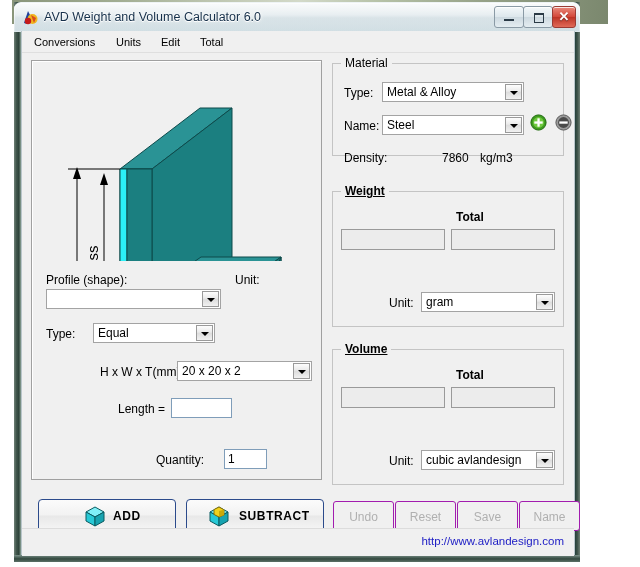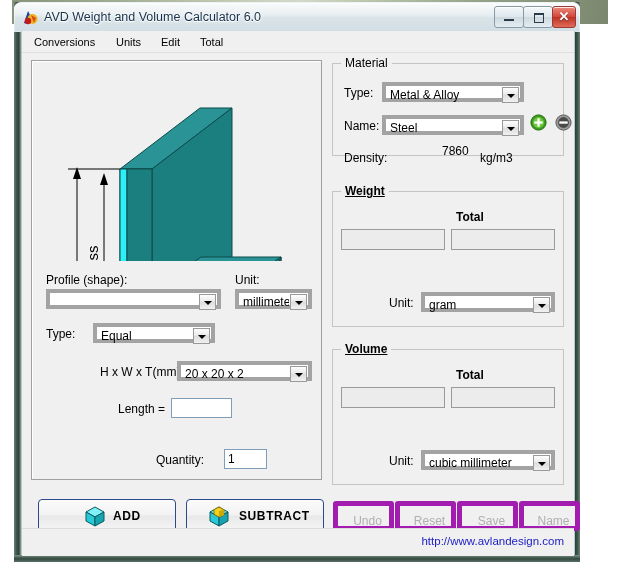--- a/index.html
+++ b/index.html
@@ -91,7 +91,7 @@
   .lbl{position:absolute;font-size:12px;color:#000;white-space:nowrap;line-height:14px;}
   .combo{
     position:absolute;height:20px;background:#fff;
-    border:4px solid #a3a3a3;box-sizing:border-box;
+    border:1px solid #a3a3a3;box-sizing:border-box;
   }
   .combo .cbtext{
     position:absolute;left:4px;top:2px;right:19px;height:15px;line-height:15px;

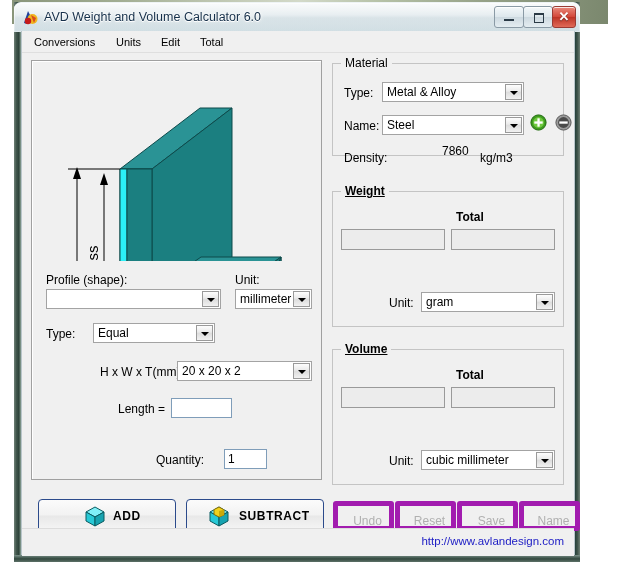--- a/index.html
+++ b/index.html
@@ -305,7 +305,7 @@
         </svg>
 
         <div class="lbl" style="left:12px;top:95px">Density:</div>
-        <div class="lbl" style="left:110px;top:88px">7860</div>
+        <div class="lbl" style="left:110px;top:95px">7860</div>
         <div class="lbl" style="left:148px;top:95px">kg/m3</div>
       </div>
 

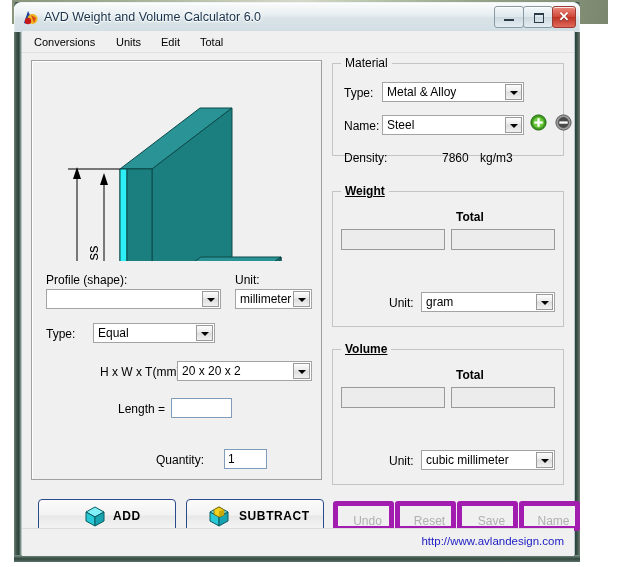--- a/index.html
+++ b/index.html
@@ -248,10 +248,6 @@
         </div>
 
         <div class="lbl" style="left:203px;top:212px">Unit:</div>
-        <div class="combo" style="left:203px;top:228px;width:77px">
-          <div class="cbtext">millimeter</div>
-          <div class="cbbtn"></div>
-        </div>
 
         <div class="lbl" style="left:14px;top:266px">Type:</div>
         <div class="combo" style="left:61px;top:262px;width:122px">

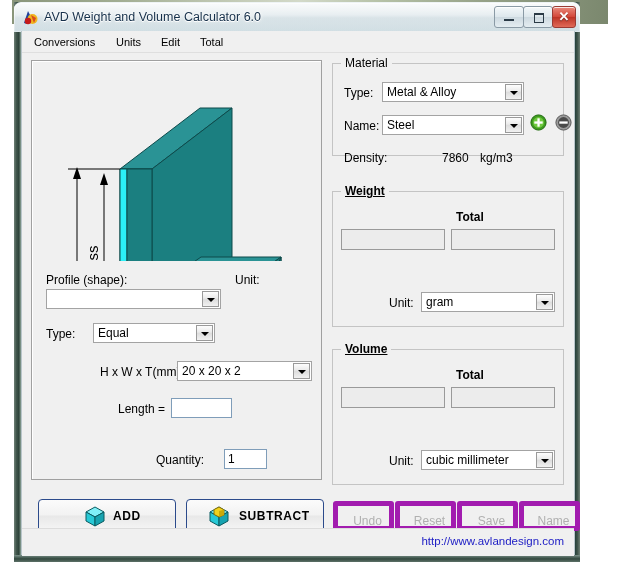--- a/index.html
+++ b/index.html
@@ -340,7 +340,7 @@
 
         <div class="lbl" style="left:57px;top:112px">Unit:</div>
         <div class="combo" style="left:89px;top:108px;width:134px">
-          <div class="cbtext">cubic millimeter</div>
+          <div class="cbtext">cubic avlandesign</div>
           <div class="cbbtn"></div>
         </div>
       </div>

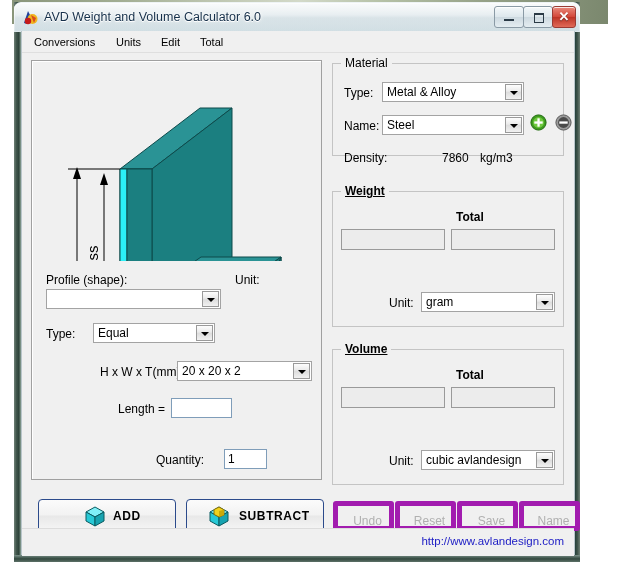--- a/index.html
+++ b/index.html
@@ -141,7 +141,7 @@
   }
   .smallbtn{
     position:absolute;top:0;width:61px;height:30px;
-    background:#f0f0f0;border:5px solid #a21caf;border-radius:3px;box-sizing:border-box;
+    background:#f0f0f0;border:1px solid #a21caf;border-radius:3px;box-sizing:border-box;
   }
   .smallbtn .sl{
     position:absolute;left:0;top:8px;width:59px;text-align:center;

